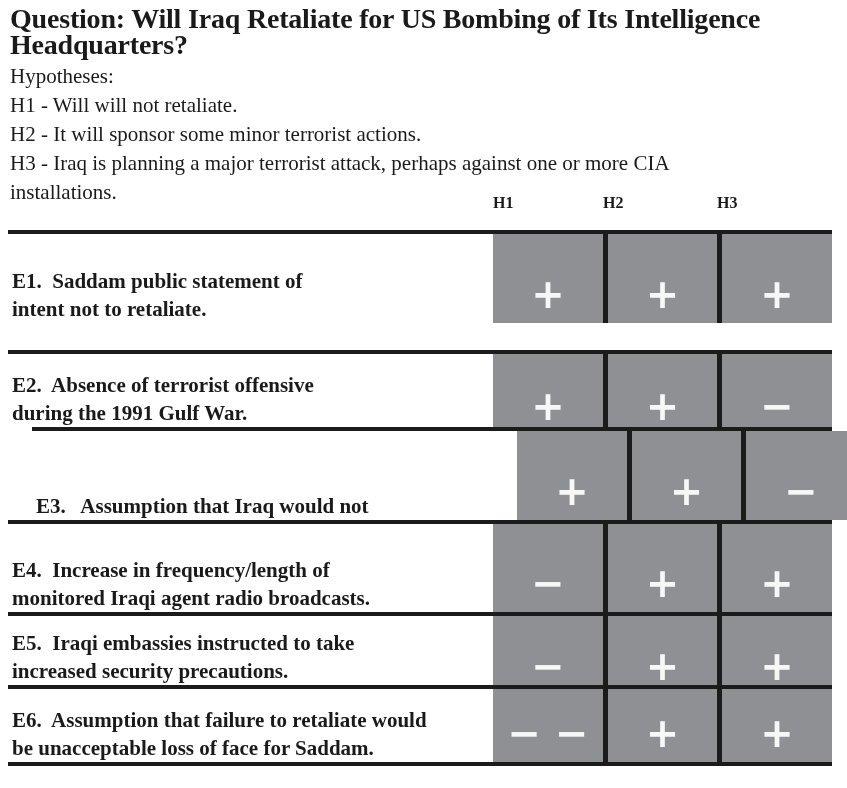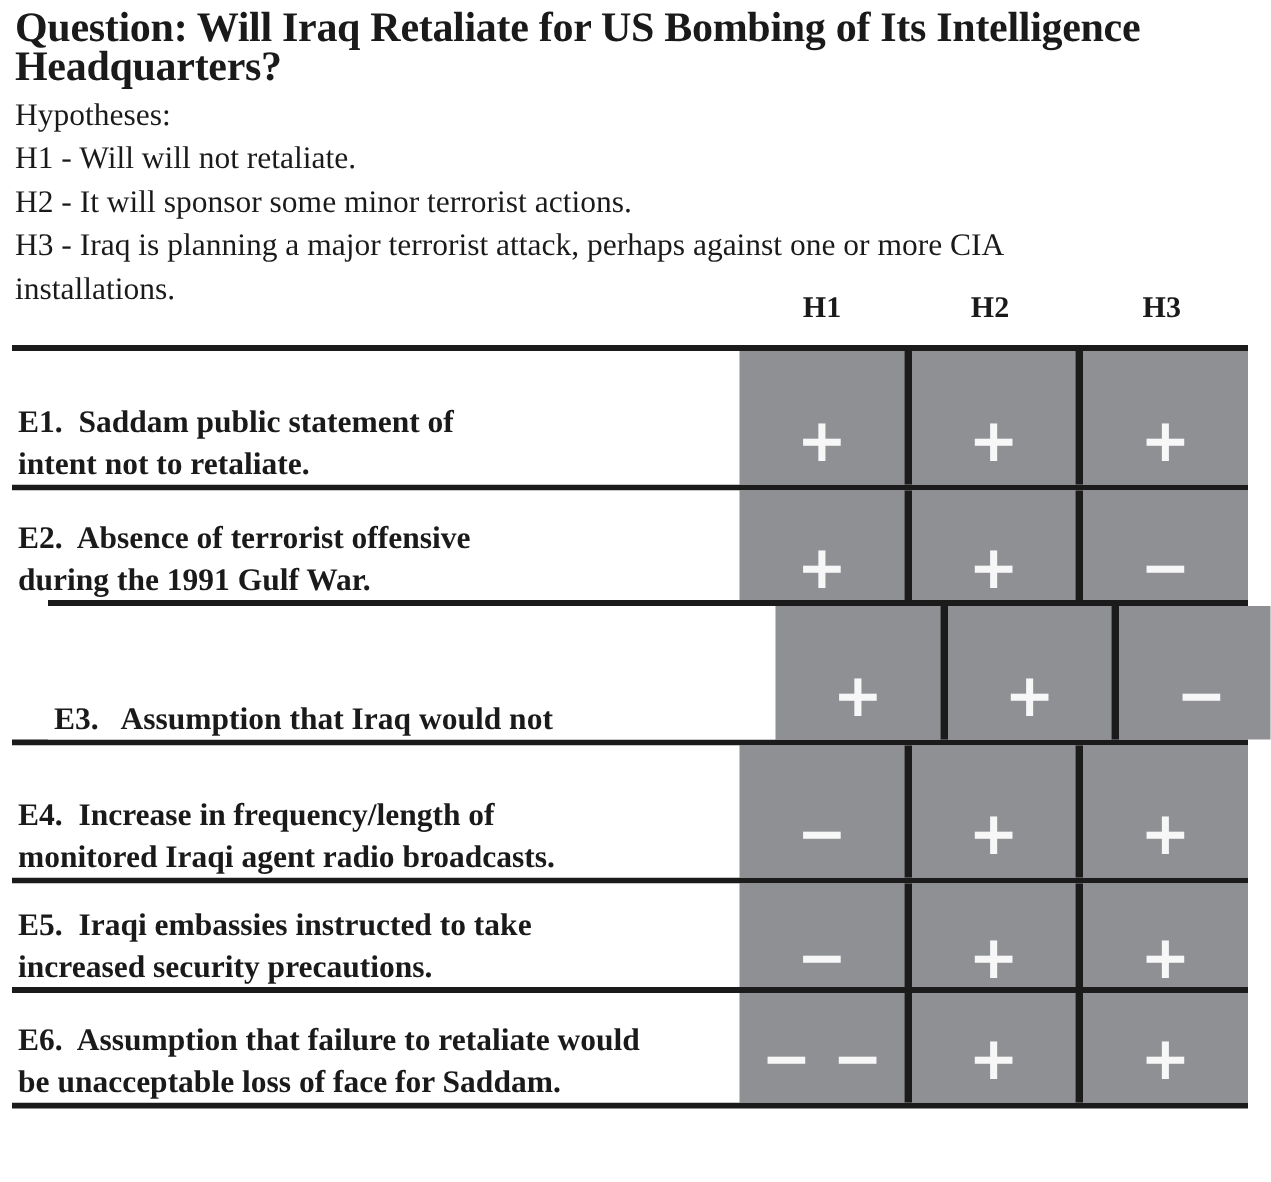--- a/index.html
+++ b/index.html
@@ -54,8 +54,8 @@
   }
   .header-label {
     align-self: end;
-    text-align: center;
-    font-size: 20px;
+    text-align: left;
+    font-size: 16px;
     font-weight: bold;
     padding-bottom: 19px;
   }

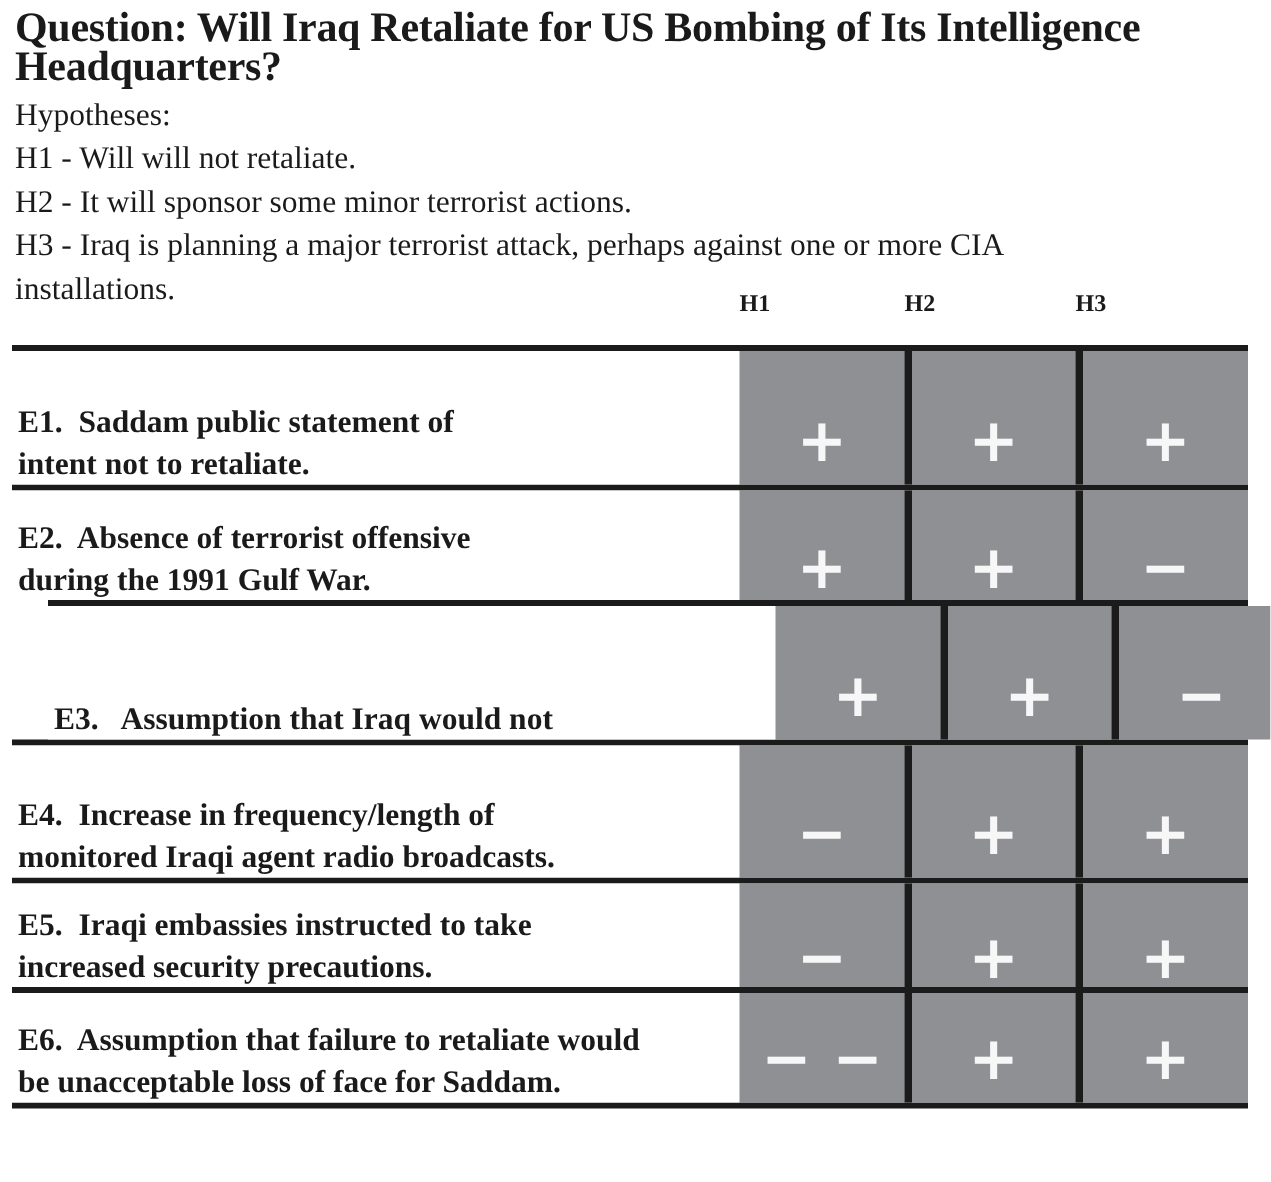--- a/index.html
+++ b/index.html
@@ -71,7 +71,7 @@
     border-top: 4px solid var(--rule);
   }
   .r1 { height: 93px; }
-  .r2 { height: 77px; }
+  .r2 { height: 77px; margin-top: 27px; }
   .r3 { height: 93px; margin-left: 24px; }
   .r4 { height: 92px; }
   .r5 { height: 73px; }

